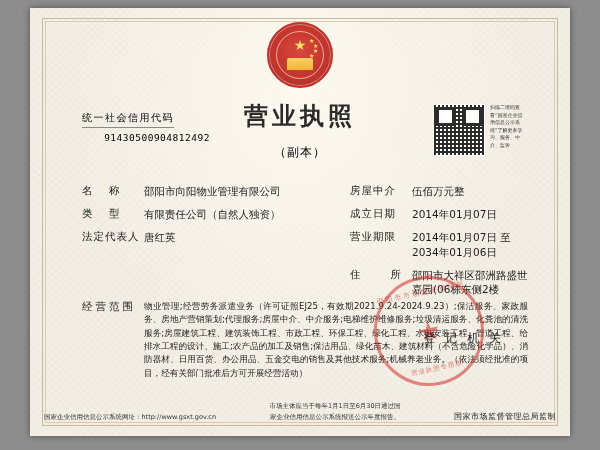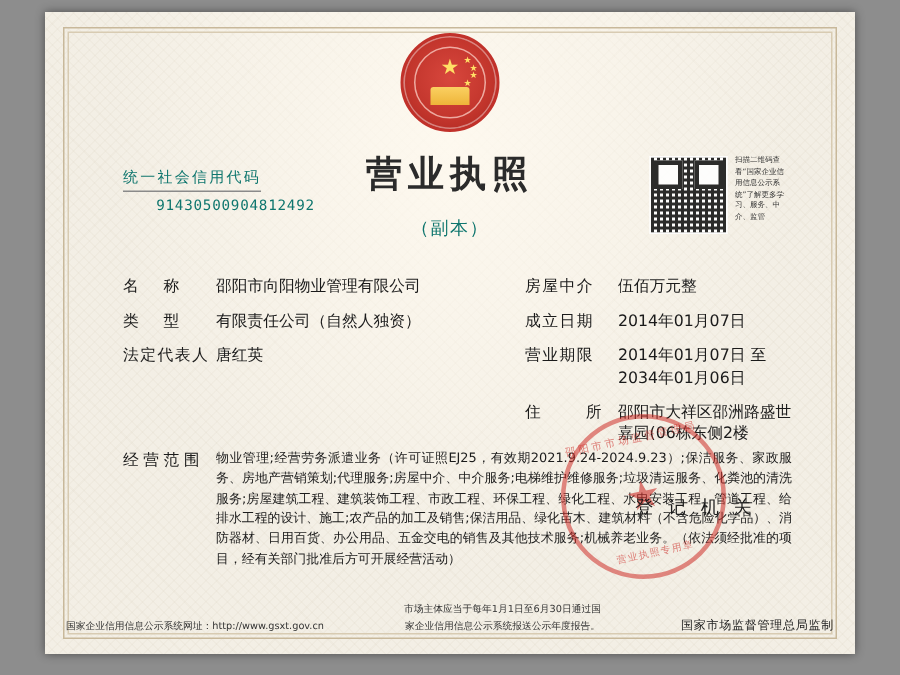--- a/index.html
+++ b/index.html
@@ -146,7 +146,7 @@
     left: 52px;
     top: 98px;
     width: 150px;
-    color: #0f766e;
+    color: #000000;
   }
   .code-label {
     font-size: 10px;

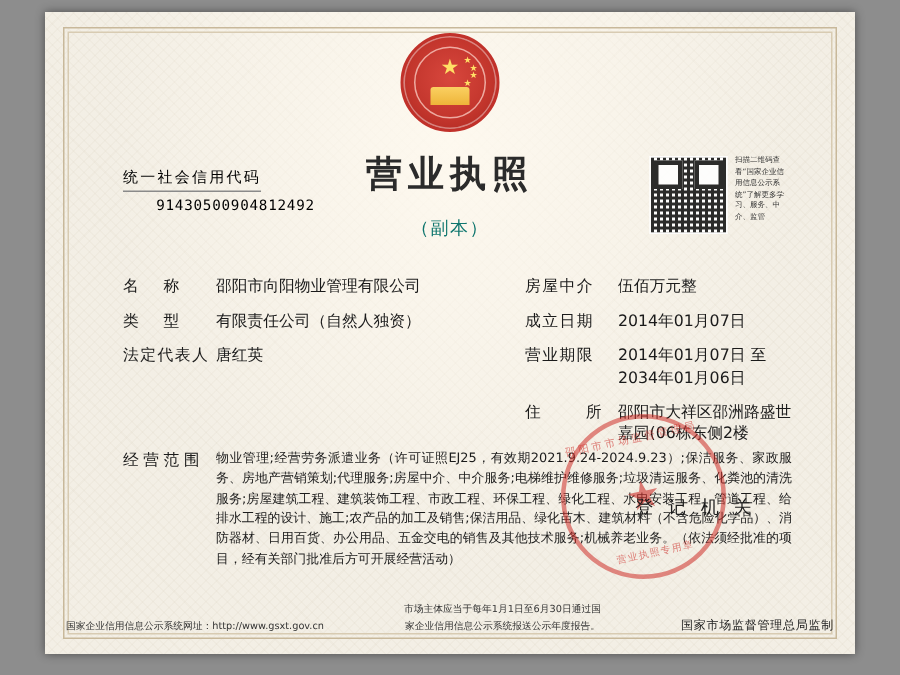--- a/index.html
+++ b/index.html
@@ -136,7 +136,7 @@
     top: 136px;
     text-align: center;
     font-size: 12px;
-    color: #0f766e;
+    color: #000000;
     letter-spacing: 1px;
   }
 

